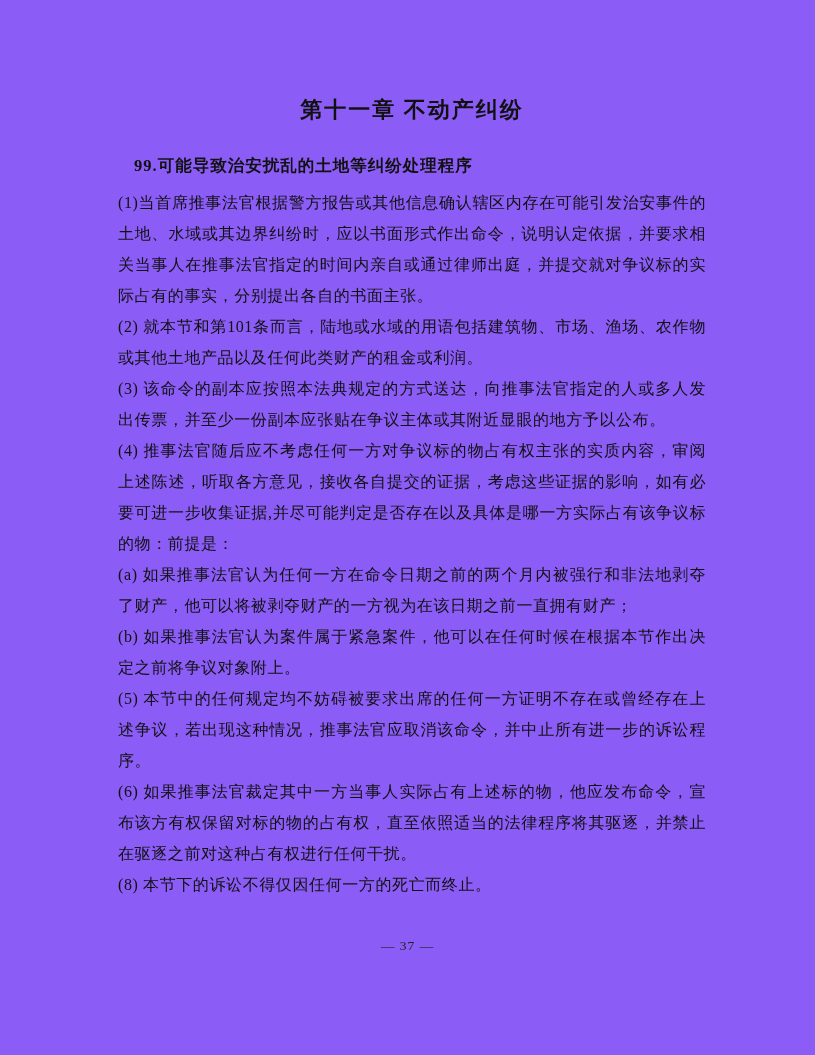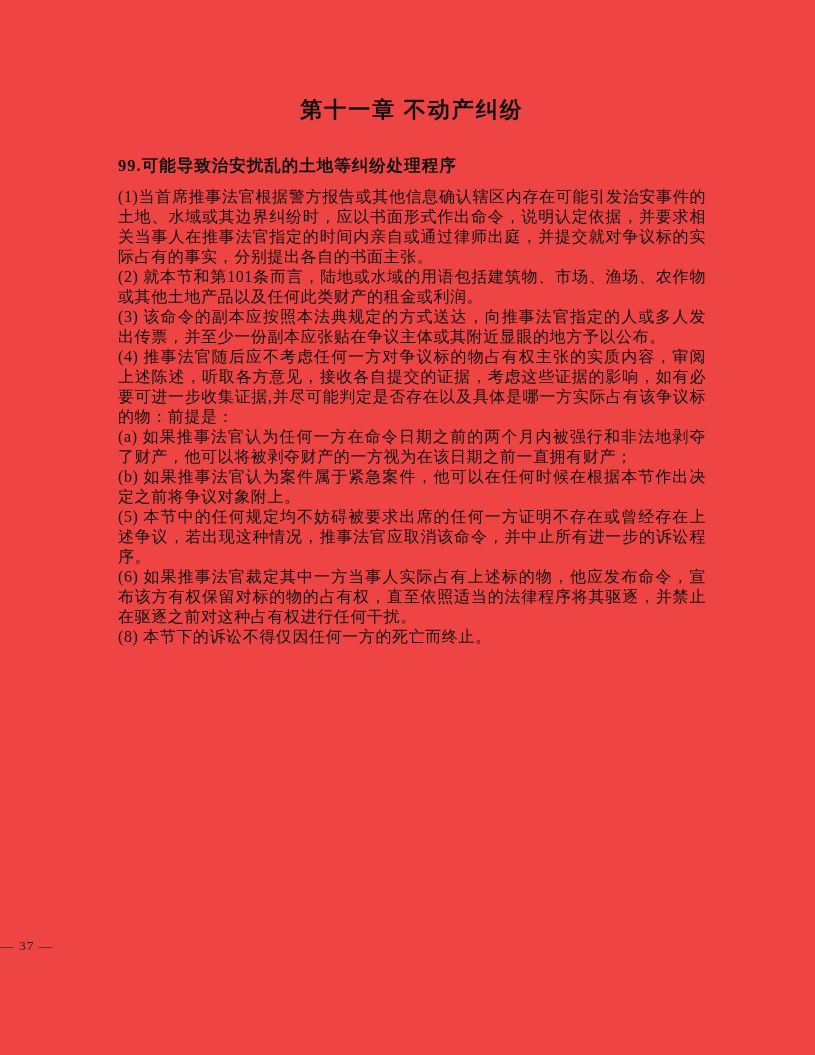--- a/index.html
+++ b/index.html
@@ -12,7 +12,7 @@
     width: 815px;
     height: 1055px;
     margin: 0 auto;
-    background: #ef4444;
+    background: #8b5cf6;
     color: #111111;
     font-family: "Liberation Serif", "DejaVu Serif", serif;
     box-sizing: border-box;

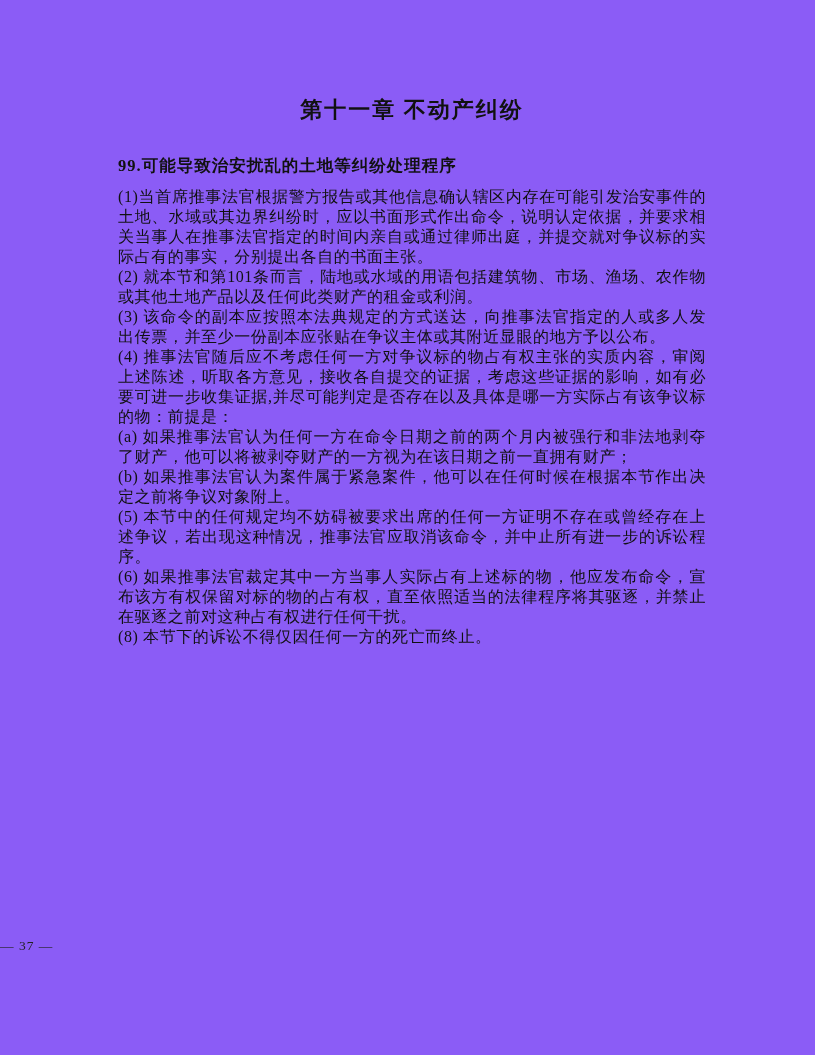--- a/index.html
+++ b/index.html
@@ -36,7 +36,7 @@
     font-size: 16.5px;
     font-weight: bold;
     letter-spacing: 1px;
-    margin: 0 0 6px 0;
+    margin: 0 0 6px 16px;
     line-height: 30px;
   }
   .body-text p {

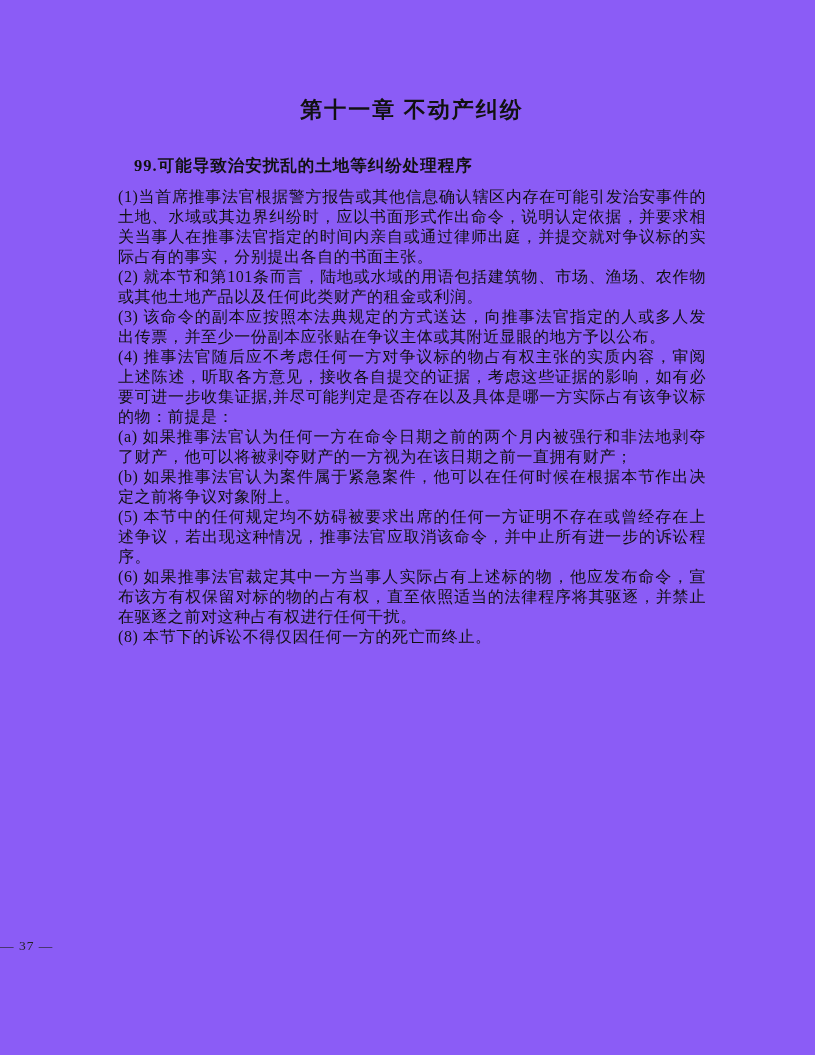--- a/index.html
+++ b/index.html
@@ -42,7 +42,7 @@
   .body-text p {
     margin: 0;
     font-size: 16px;
-    line-height: 20px;
+    line-height: 31px;
     text-align: justify;
     text-justify: inter-ideograph;
     letter-spacing: 0.6px;

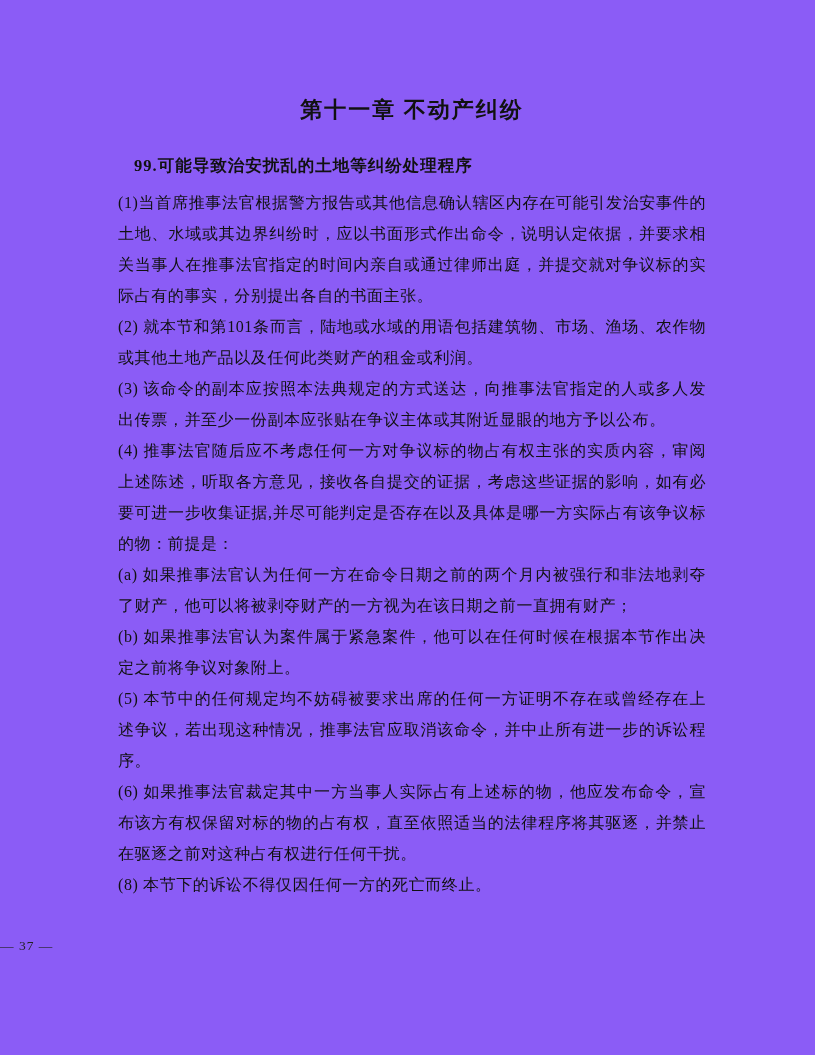--- a/index.html
+++ b/index.html
@@ -52,6 +52,7 @@
     left: 0;
     right: 0;
     top: 938px;
+    text-align: center;
     font-size: 13.5px;
     letter-spacing: 1px;
     color: #222222;

